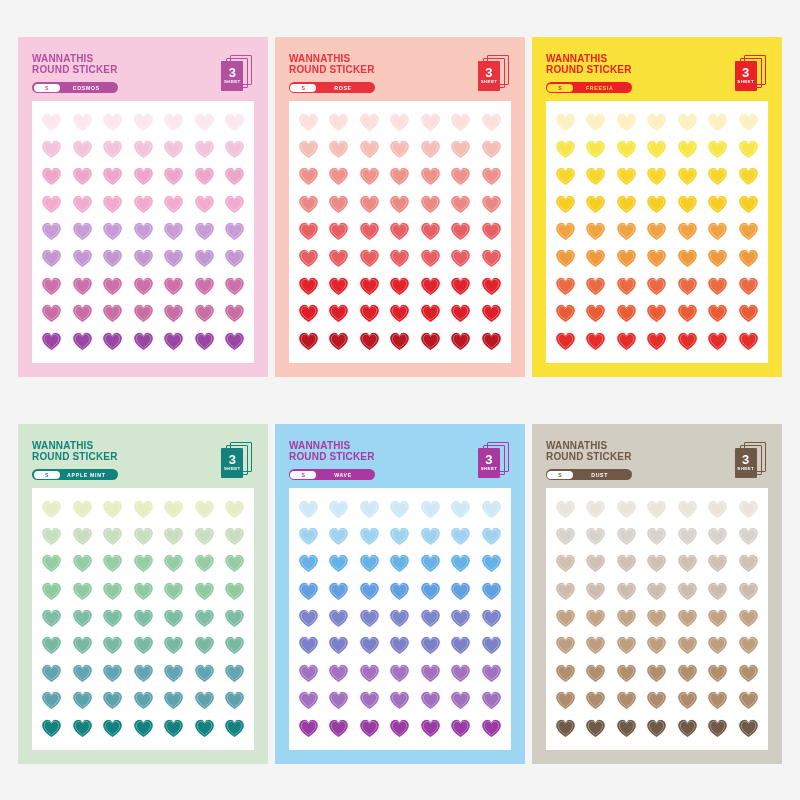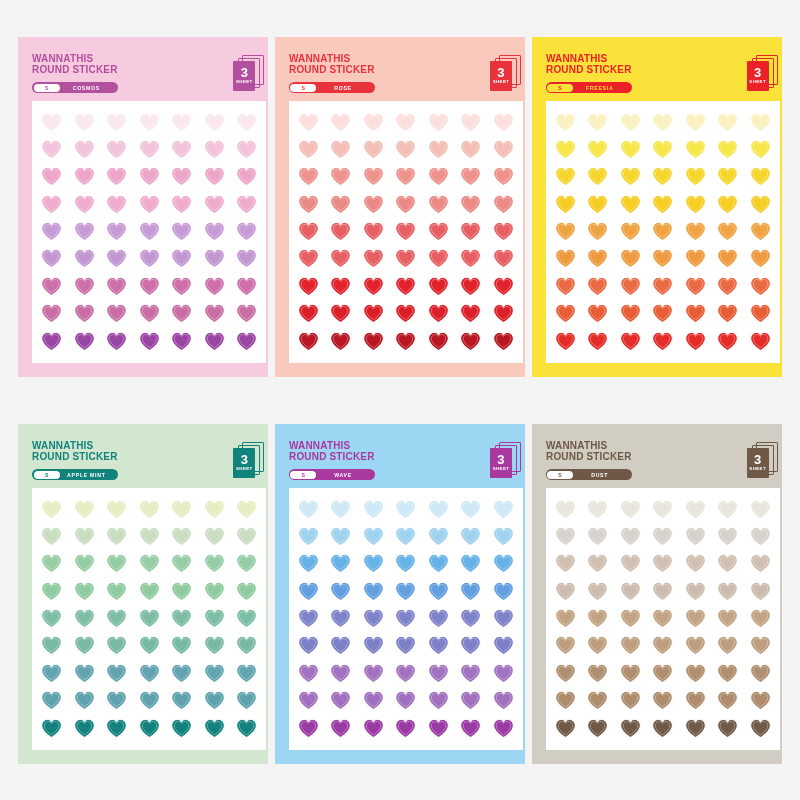--- a/index.html
+++ b/index.html
@@ -25,7 +25,7 @@
     height:340px;
     justify-self:center;
     align-self:center;
-    padding:16px 2px 0 14px;
+    padding:16px 14px 0 14px;
     box-shadow:0 0 0 0 rgba(0,0,0,0);
   }
   .card-head {

